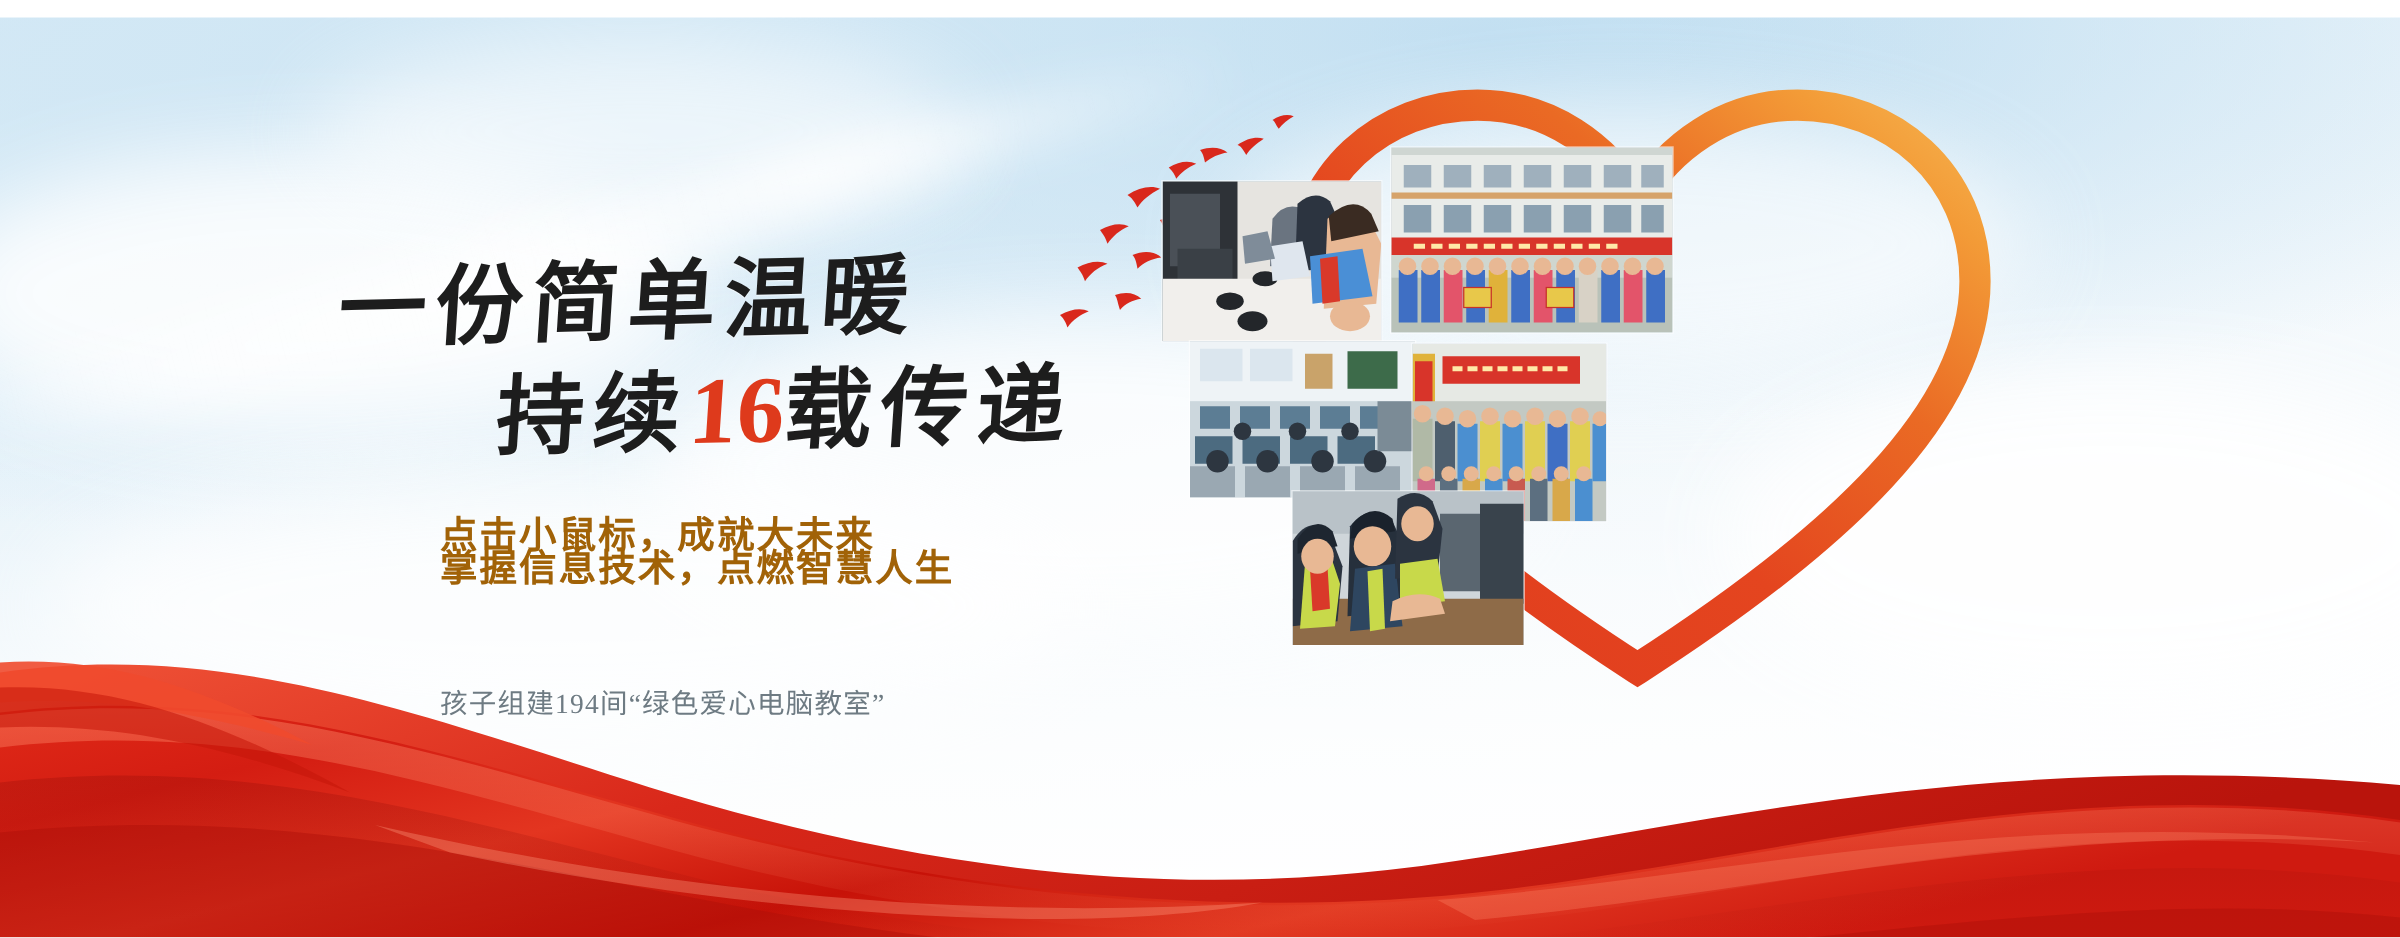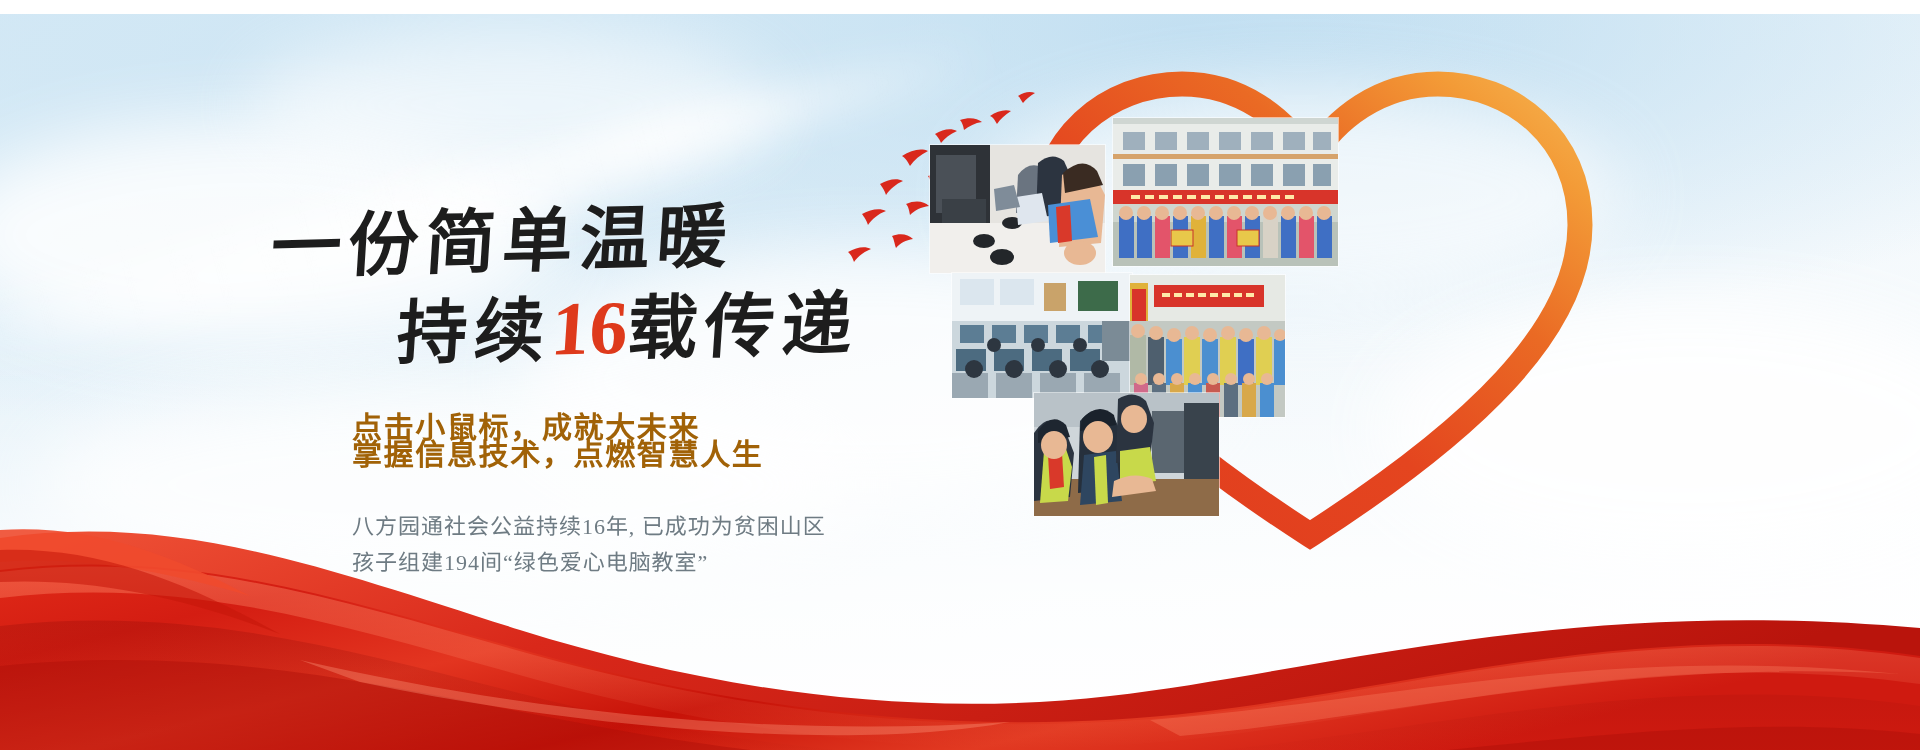--- a/index.html
+++ b/index.html
@@ -168,7 +168,6 @@
     <div class="sub-red r1">点击小鼠标，成就大未来</div>
     <div class="sub-red r2">掌握信息技术，点燃智慧人生</div>
 
-    <div class="desc d1">八方园通社会公益持续16年, 已成功为贫困山区</div>
     <div class="desc d2">孩子组建194间“绿色爱心电脑教室”</div>
   </div>
 

